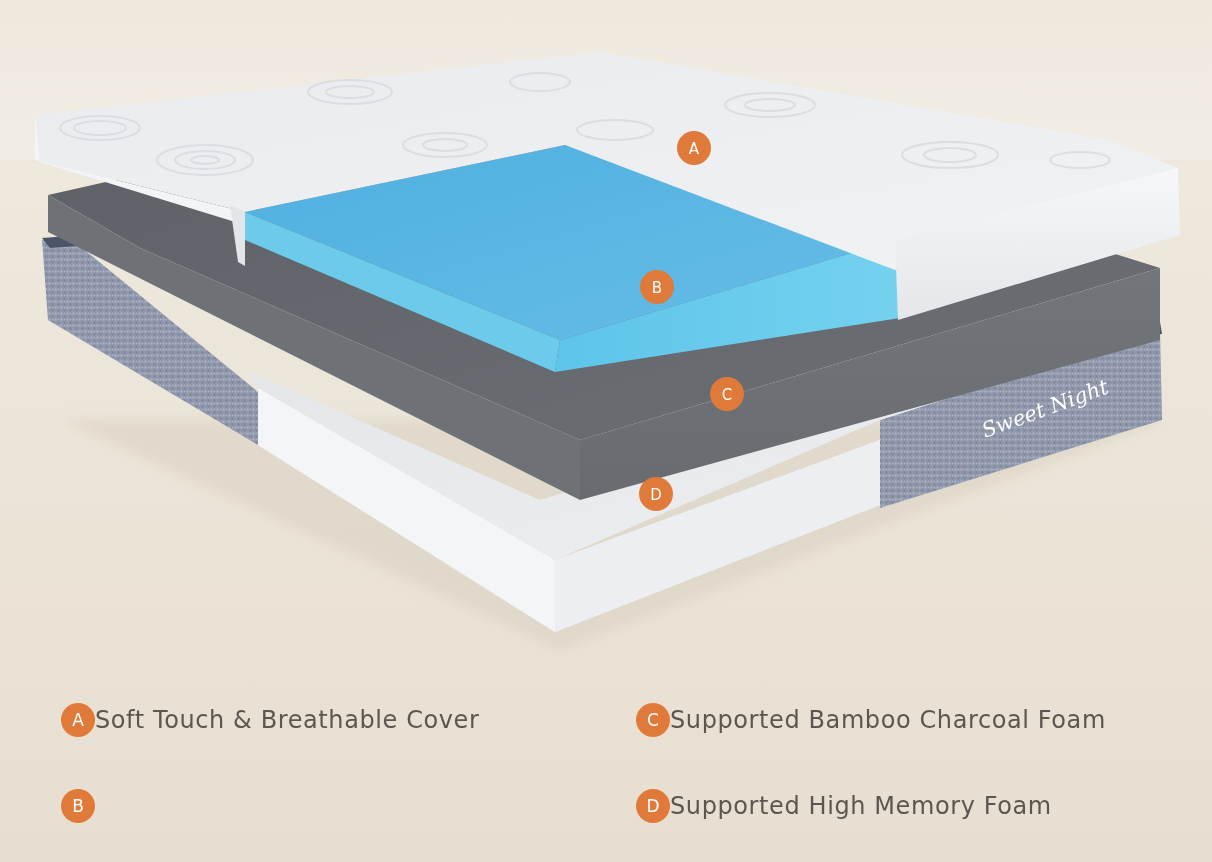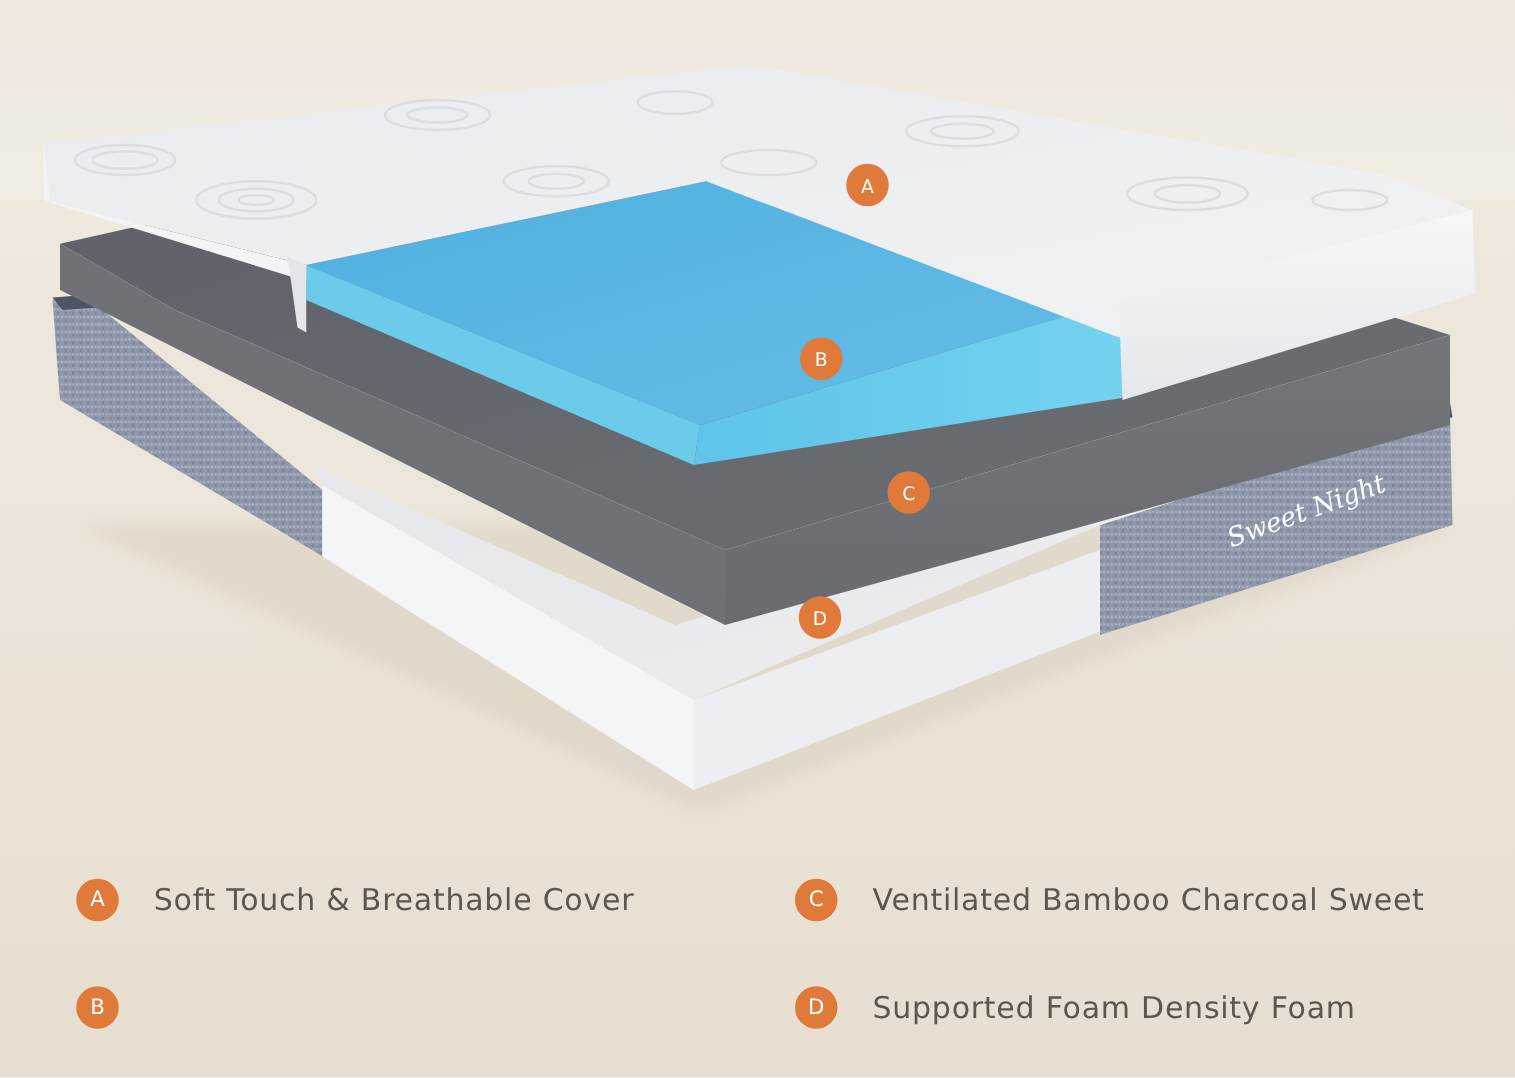--- a/index.html
+++ b/index.html
@@ -21,7 +21,7 @@
     box-shadow: 0 0 0 1px rgba(255,220,200,0.35);
   }
   .legend-text {
-    margin-left: 28px; color: #5c5650; font-family: "DejaVu Sans", sans-serif;
+    color: #5c5650; font-family: "DejaVu Sans", sans-serif;
     font-size: 24px; letter-spacing: 0.6px; white-space: nowrap; font-weight: normal;
   }
 </style>

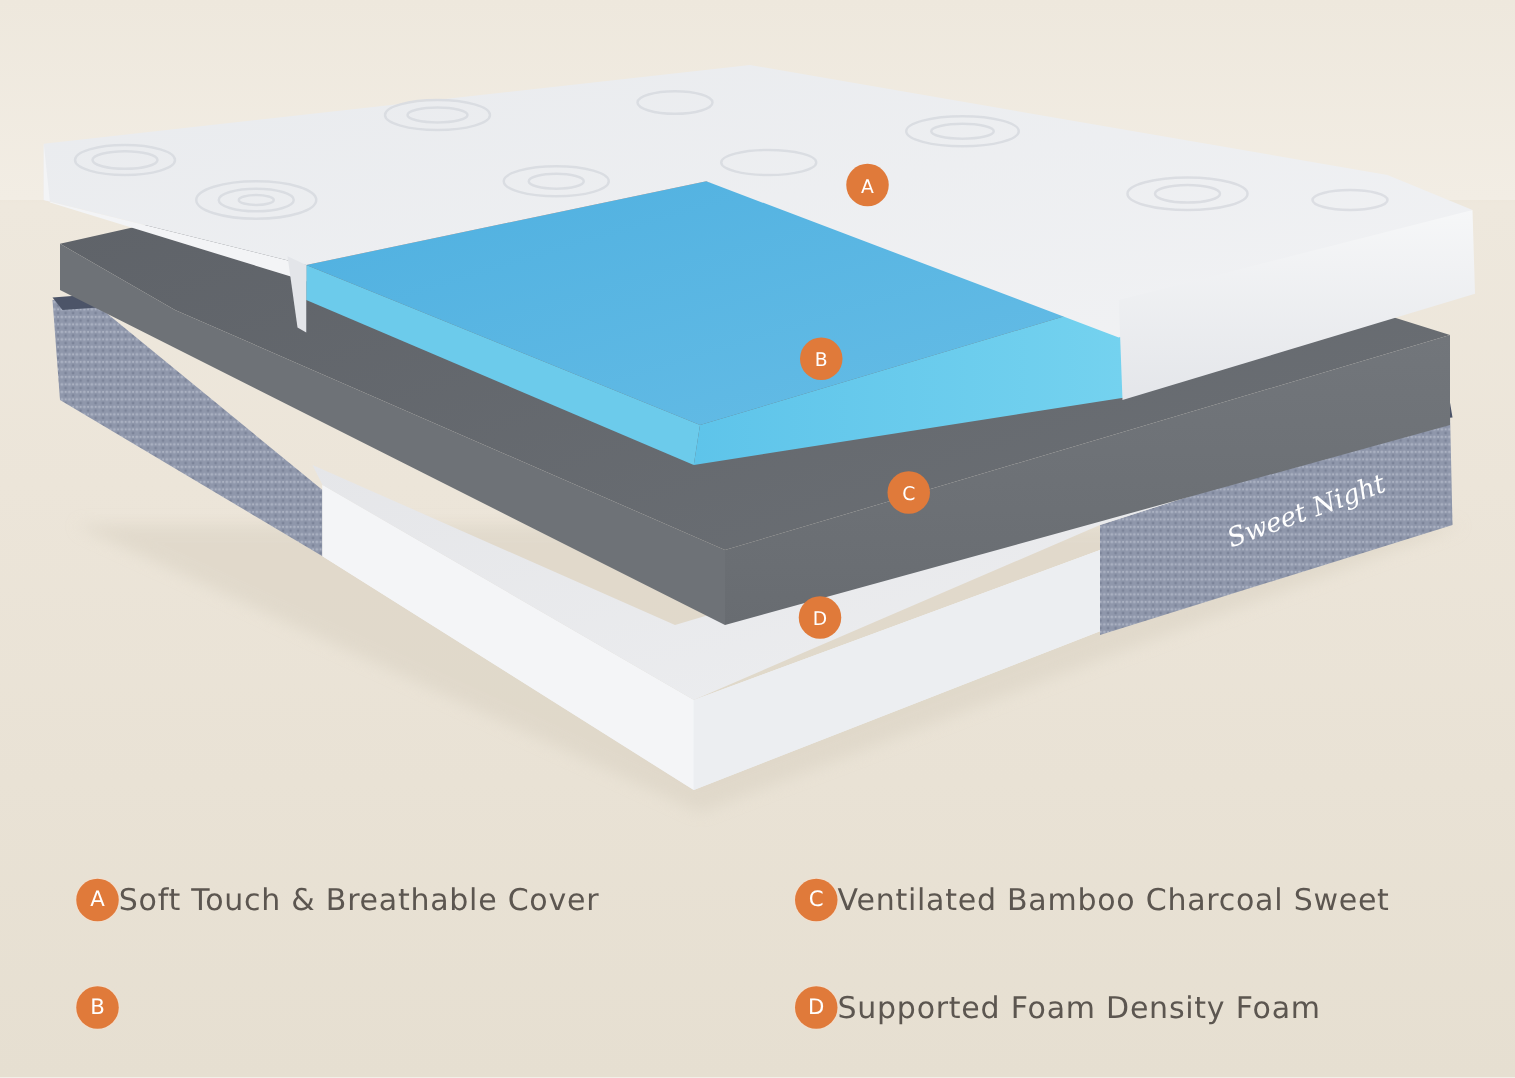--- a/index.html
+++ b/index.html
@@ -169,7 +169,7 @@
   </div>
   <div class="legend-item" style="left:636px; top:10px;">
     <div class="badge">C</div>
-    <div class="legend-text">Ventilated Bamboo Charcoal Sweet</div>
+    <div class="legend-text">Supported Bamboo Charcoal Foam</div>
   </div>
   <div class="legend-item" style="left:636px; top:96px;">
     <div class="badge">D</div>

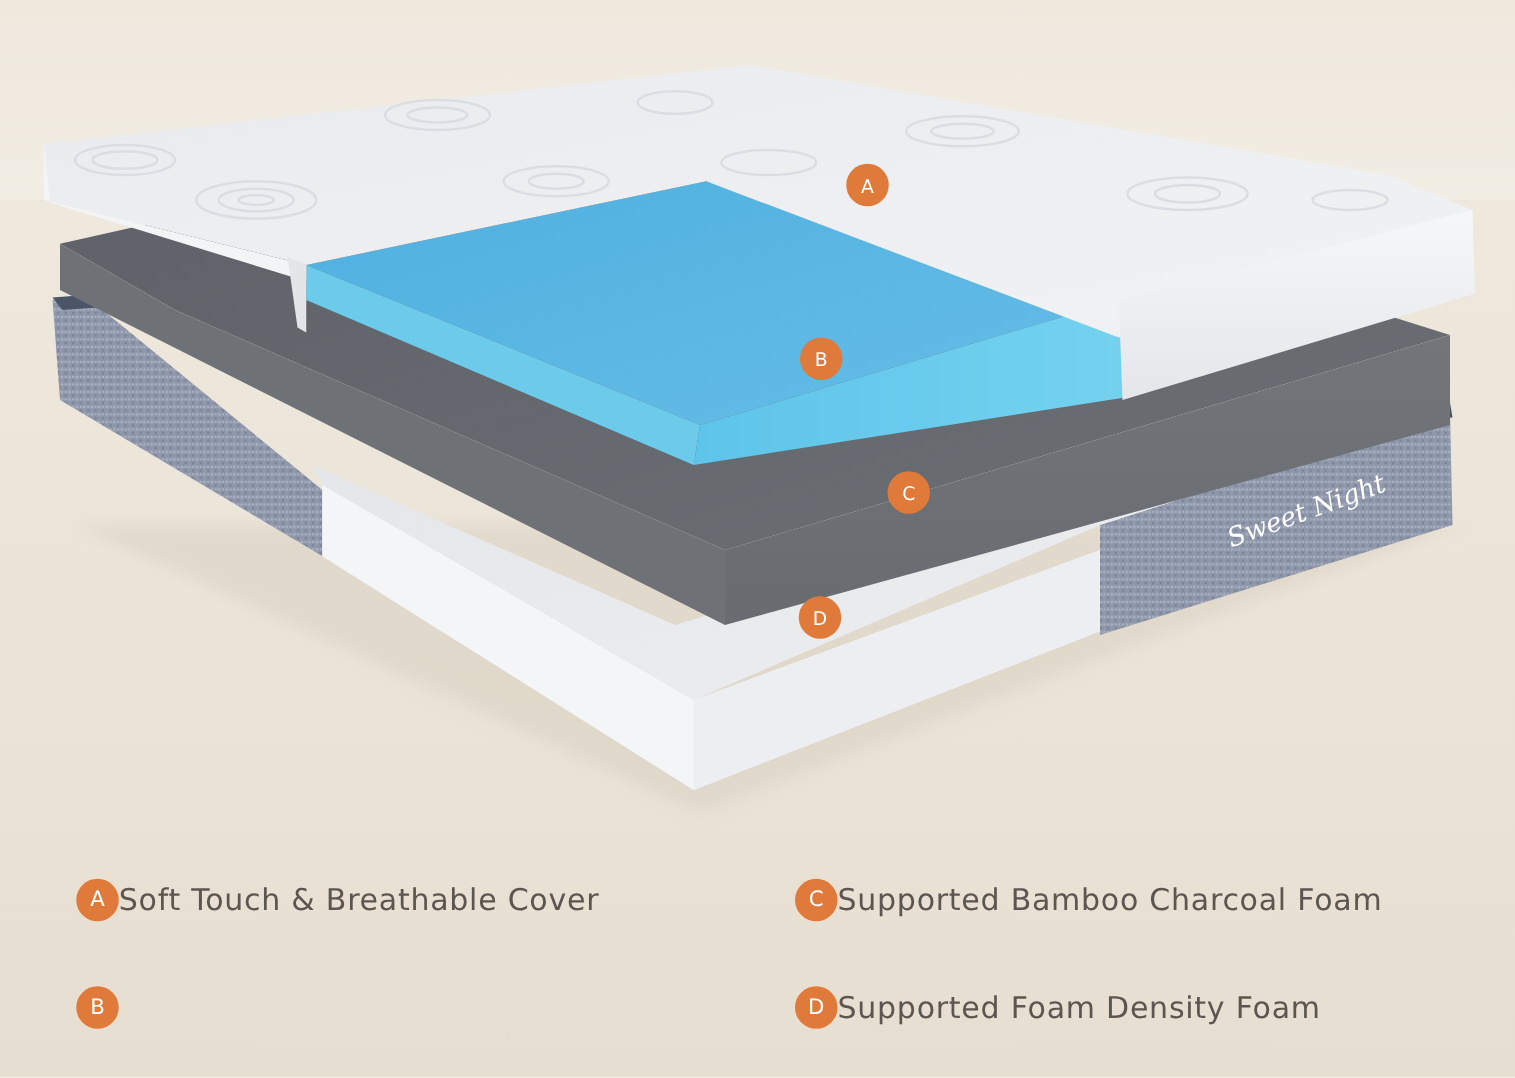--- a/index.html
+++ b/index.html
@@ -173,7 +173,7 @@
   </div>
   <div class="legend-item" style="left:636px; top:96px;">
     <div class="badge">D</div>
-    <div class="legend-text">Supported Foam Density Foam</div>
+    <div class="legend-text">Supported High Memory Foam</div>
   </div>
 </div>
 

